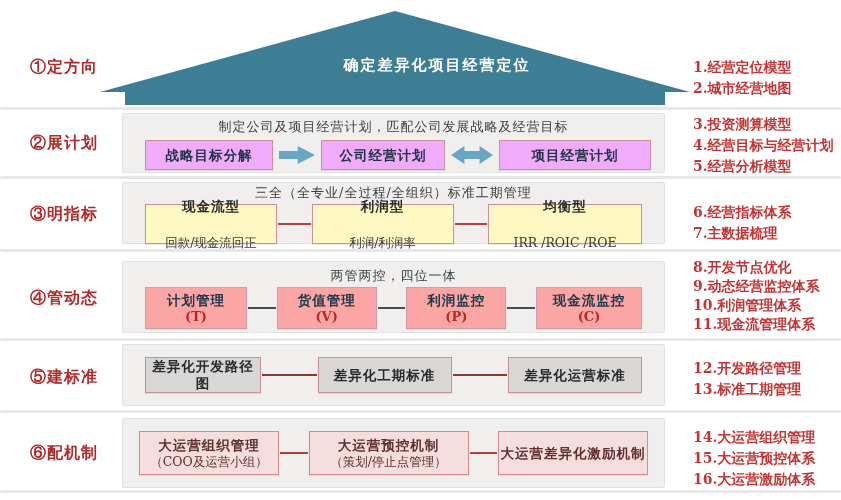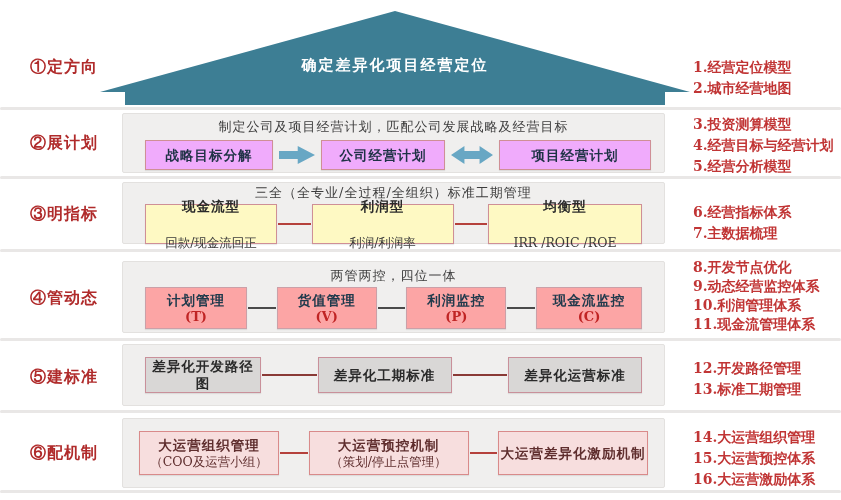--- a/index.html
+++ b/index.html
@@ -18,6 +18,7 @@
     position:absolute;left:0;top:48px;width:100%;text-align:center;color:#ffffff;
     font-weight:bold;font-size:15px;letter-spacing:2px;
     font-family:"DejaVu Serif","Liberation Serif",serif;
+    padding-left:42px;
   }
   .panel{
     position:absolute;left:122px;width:543px;background:#f0efee;

